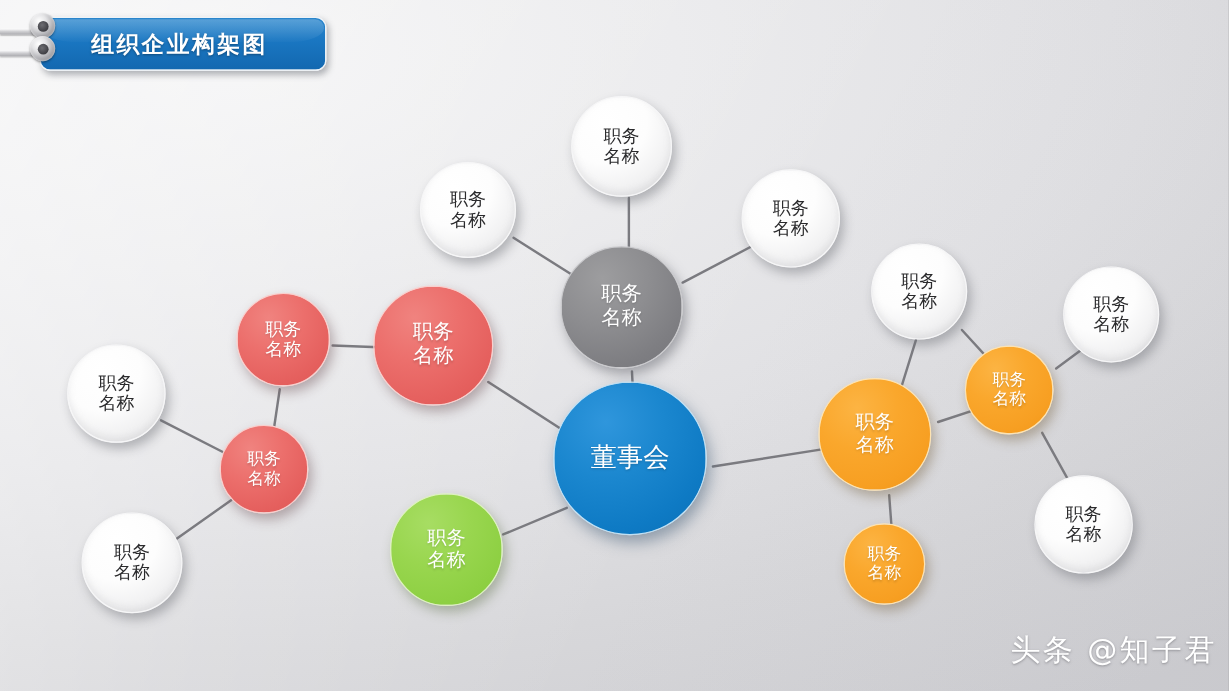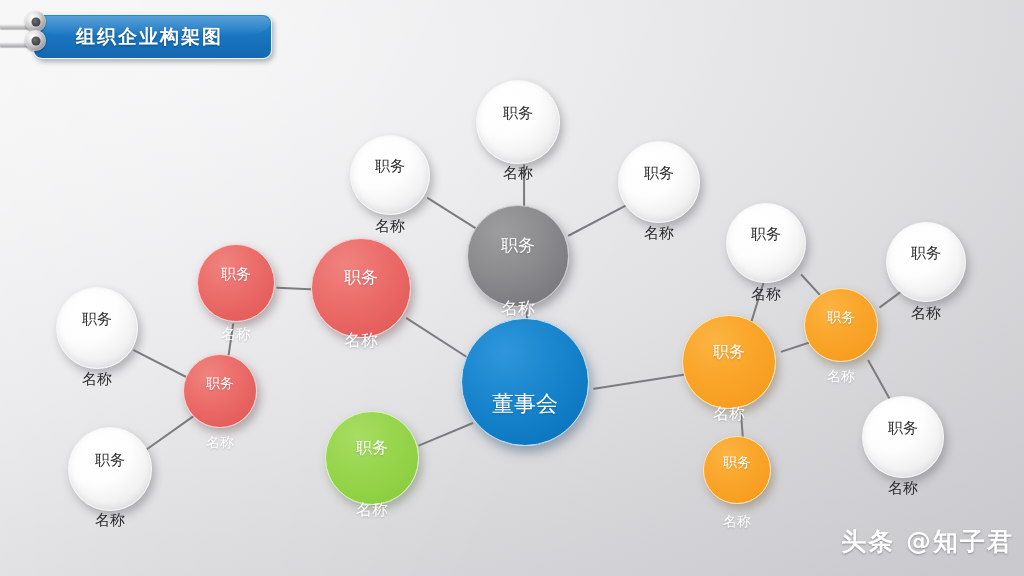--- a/index.html
+++ b/index.html
@@ -134,7 +134,6 @@
   .node .lbl {
     display: block;
     white-space: nowrap;
-    margin-top: 43px;
   }
   
   .node.white {

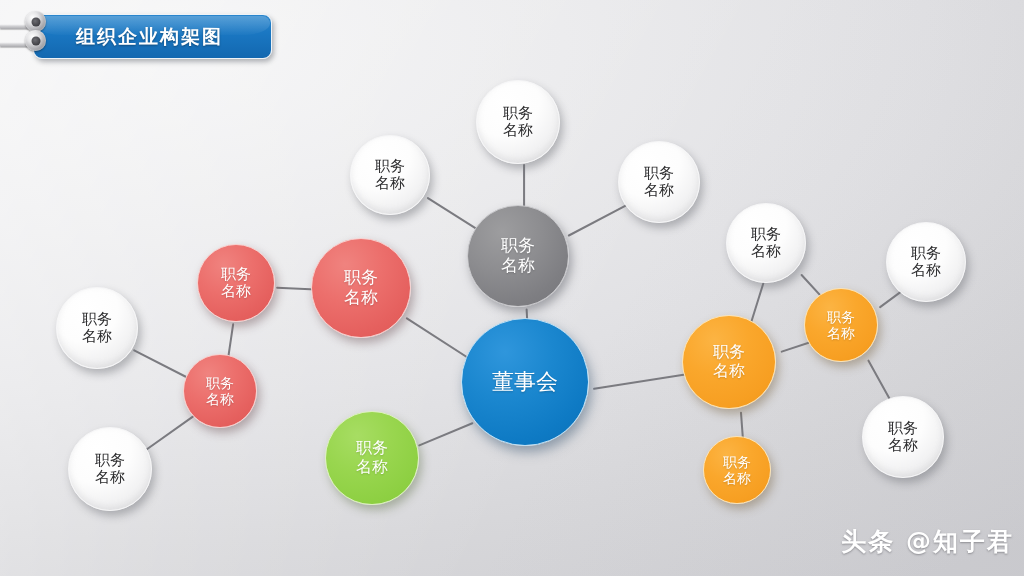--- a/index.html
+++ b/index.html
@@ -190,7 +190,7 @@
     bottom: 18px;
     z-index: 9;
     font-size: 25px;
-    font-weight: 700;
+    font-weight: 400;
     color: #ffffff;
     letter-spacing: 2px;
     text-shadow: 0 1px 2px rgba(90,90,95,0.55);

